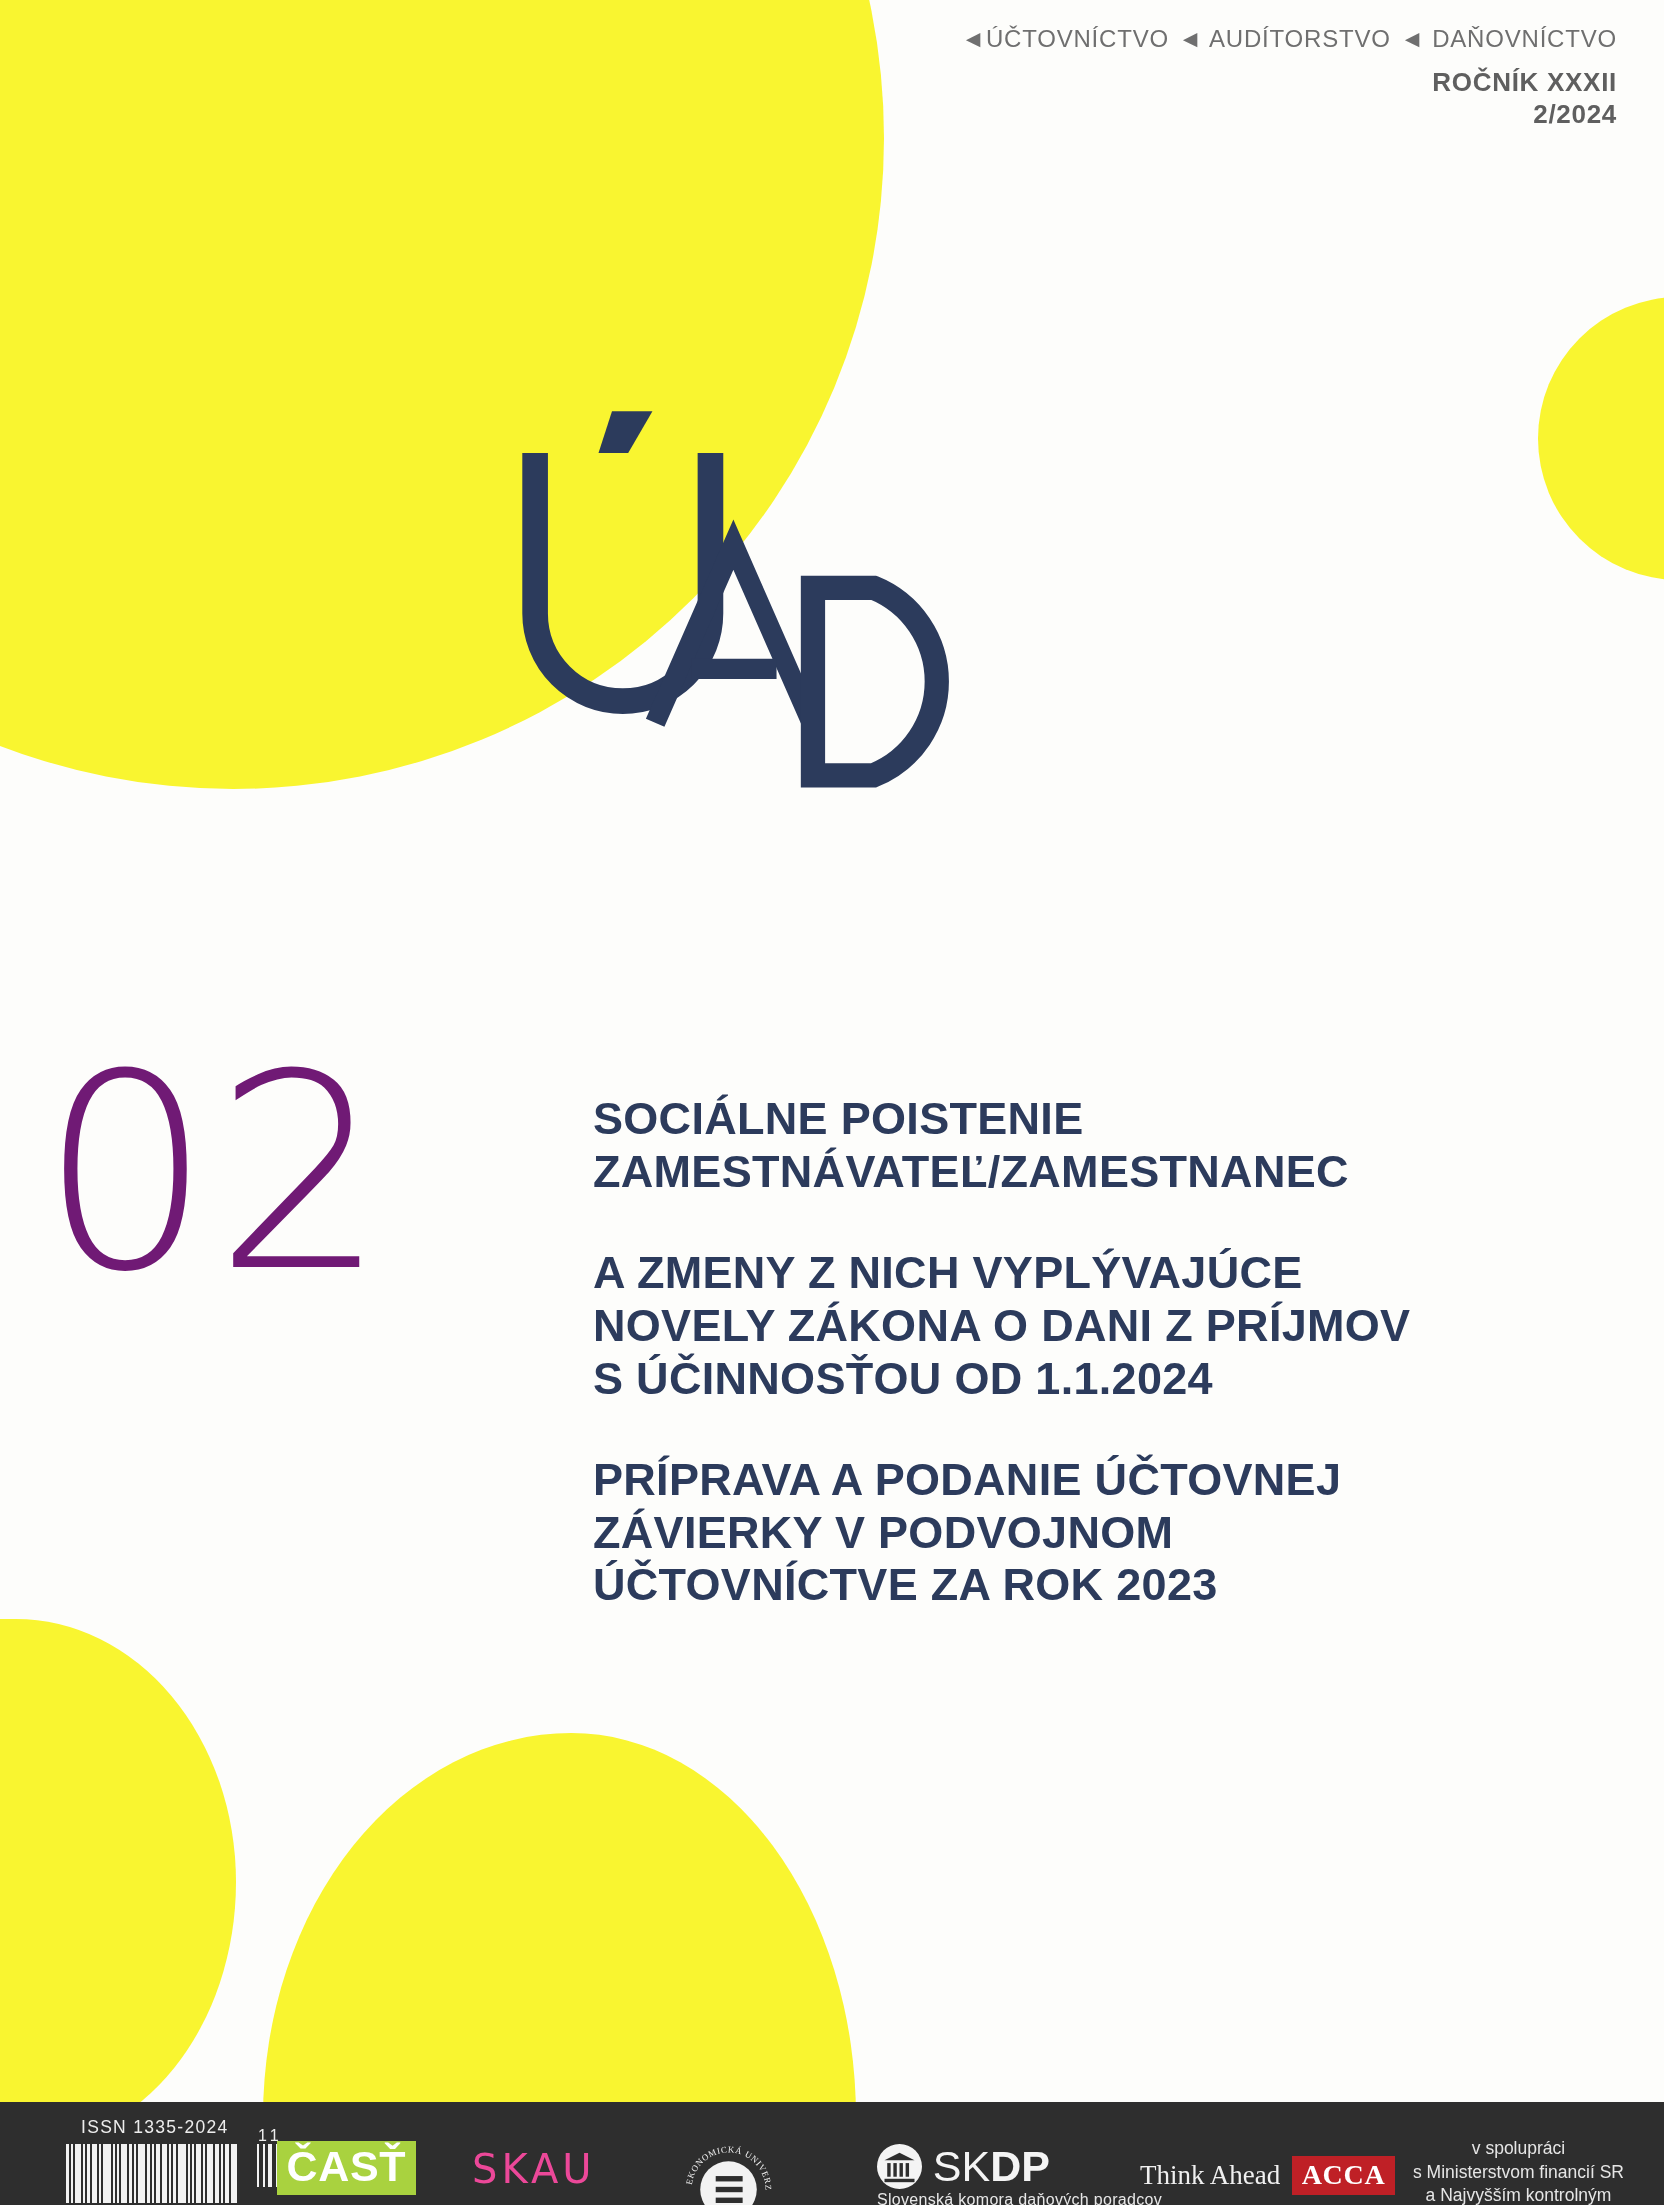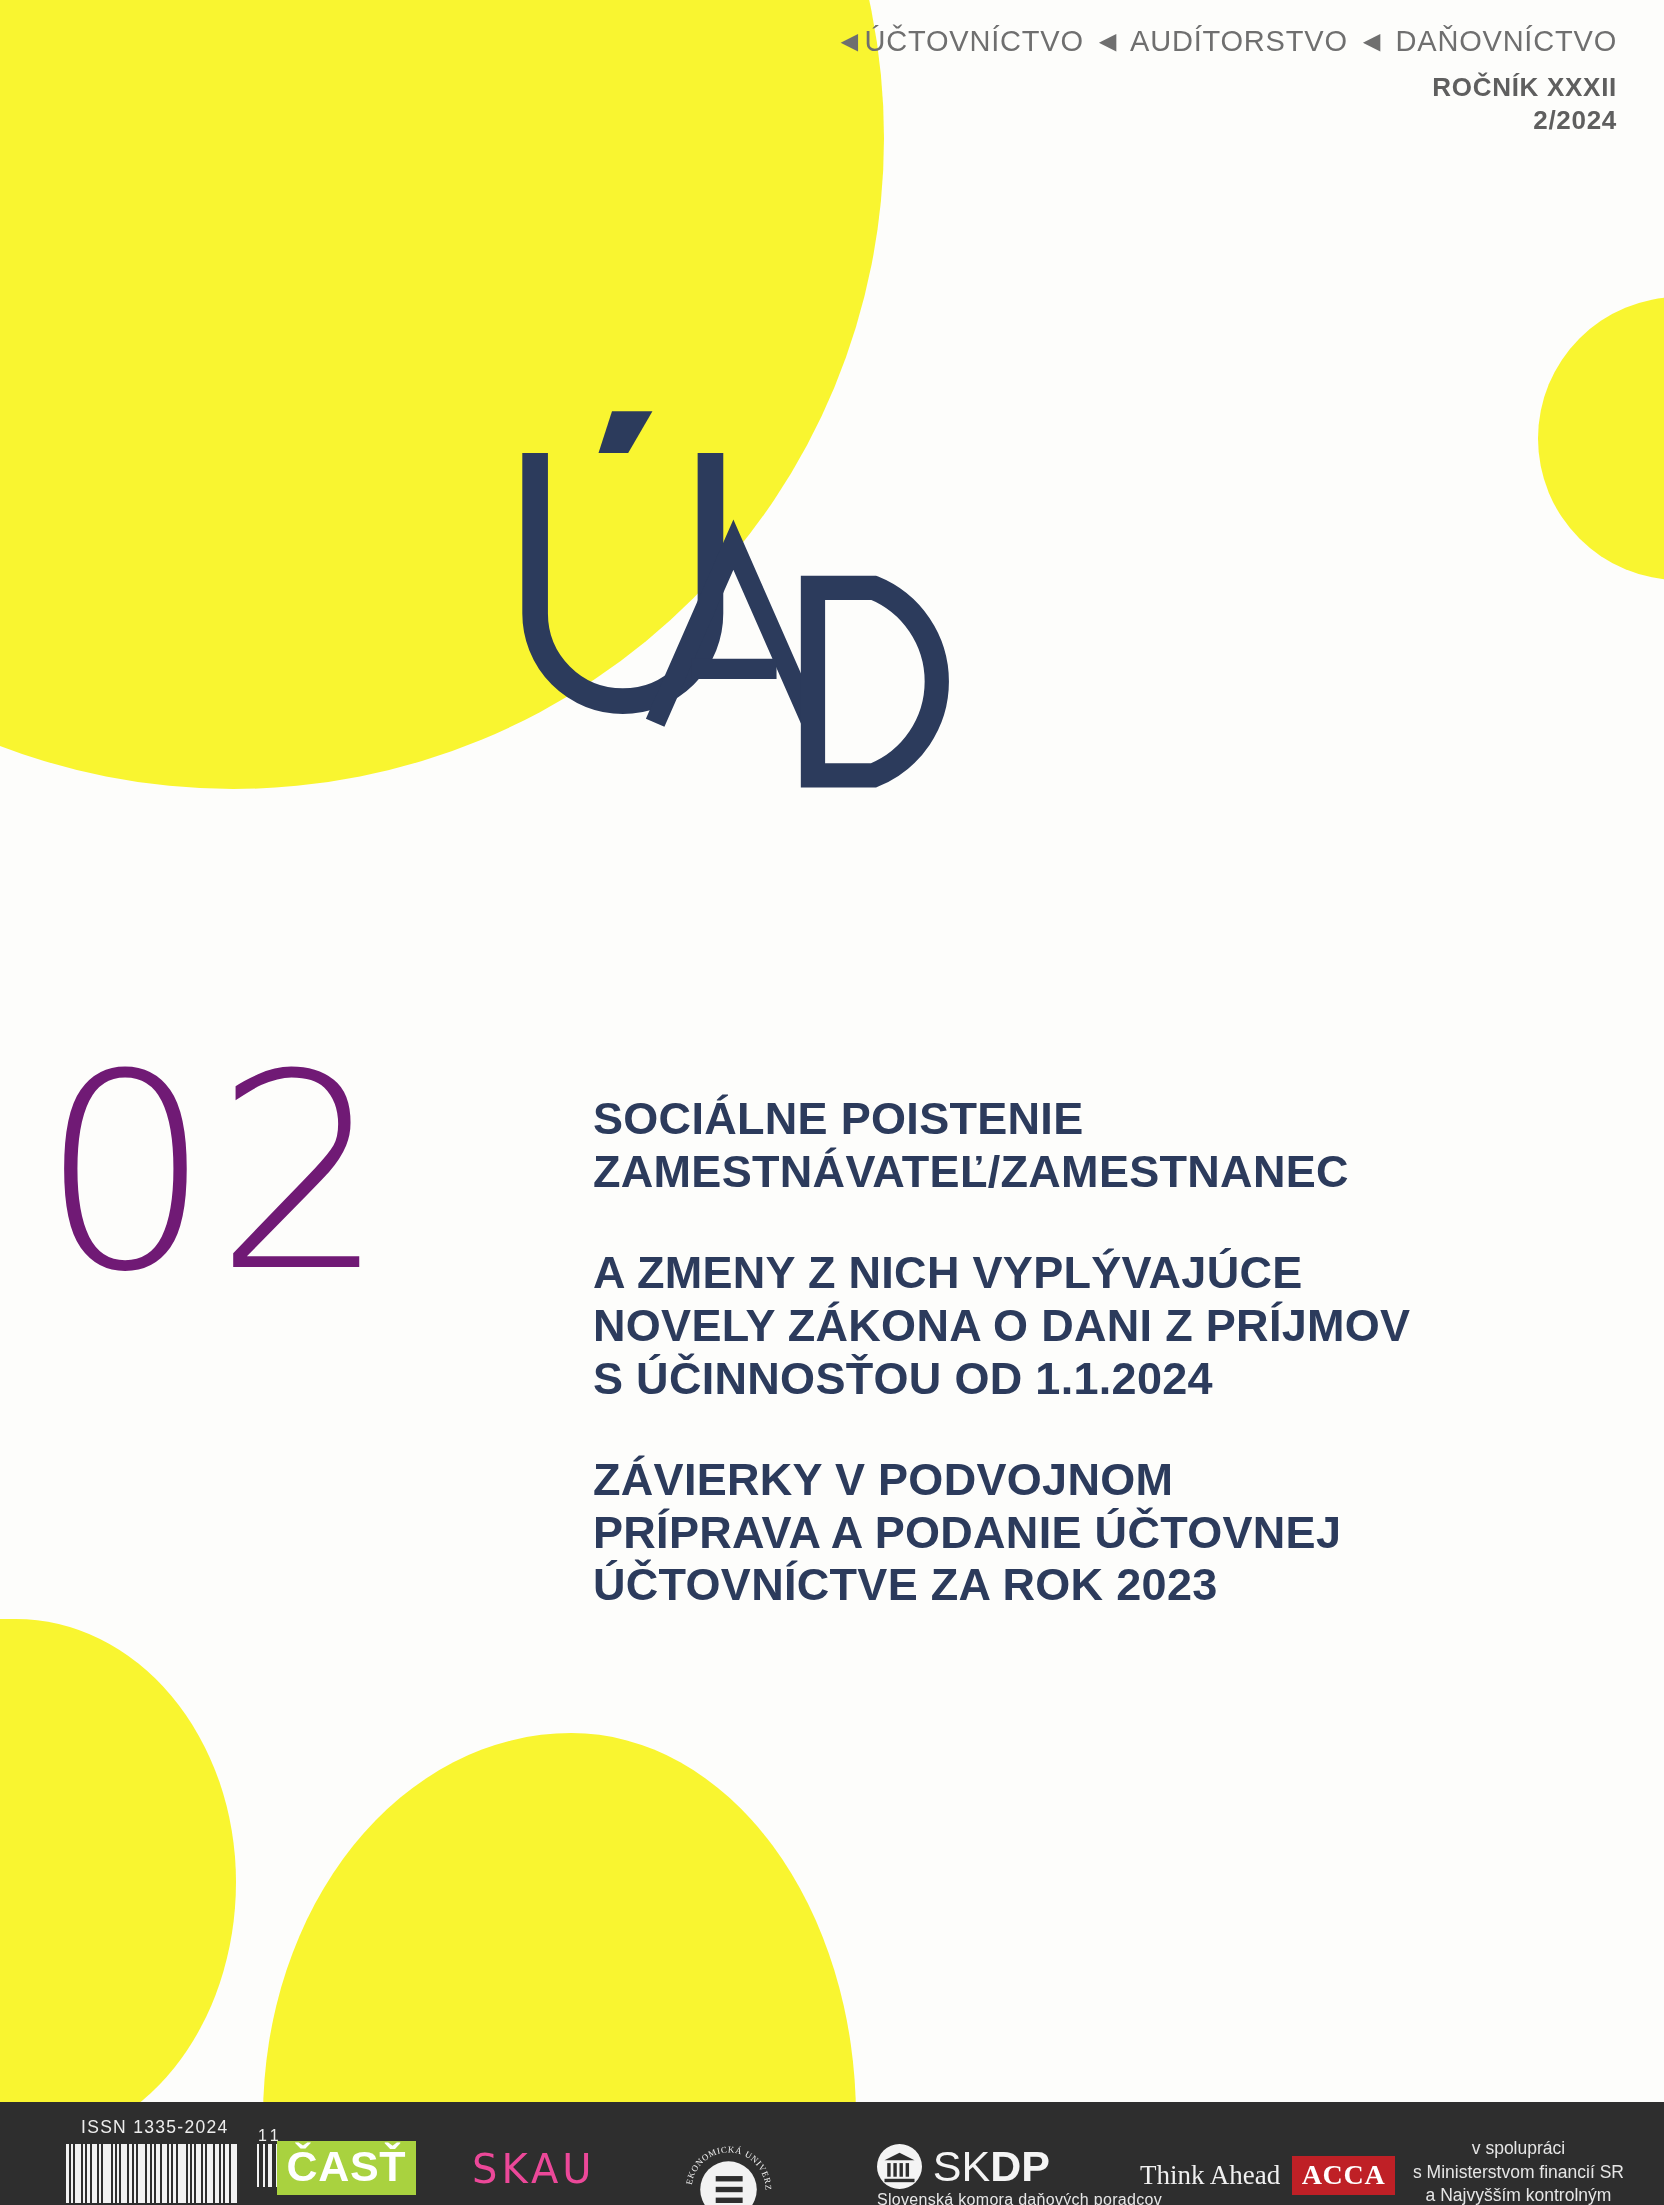--- a/index.html
+++ b/index.html
@@ -52,7 +52,7 @@
     color:#6f6f6f;
   }
   .tagline{
-    font-size:29px; letter-spacing:0.8px; white-space:nowrap;
+    font-size:24px; letter-spacing:0.8px; white-space:nowrap;
     color:#6f6f6f; font-weight:400; line-height:1.1;
   }
   .tagline .sep{ margin-left:9.4px; }

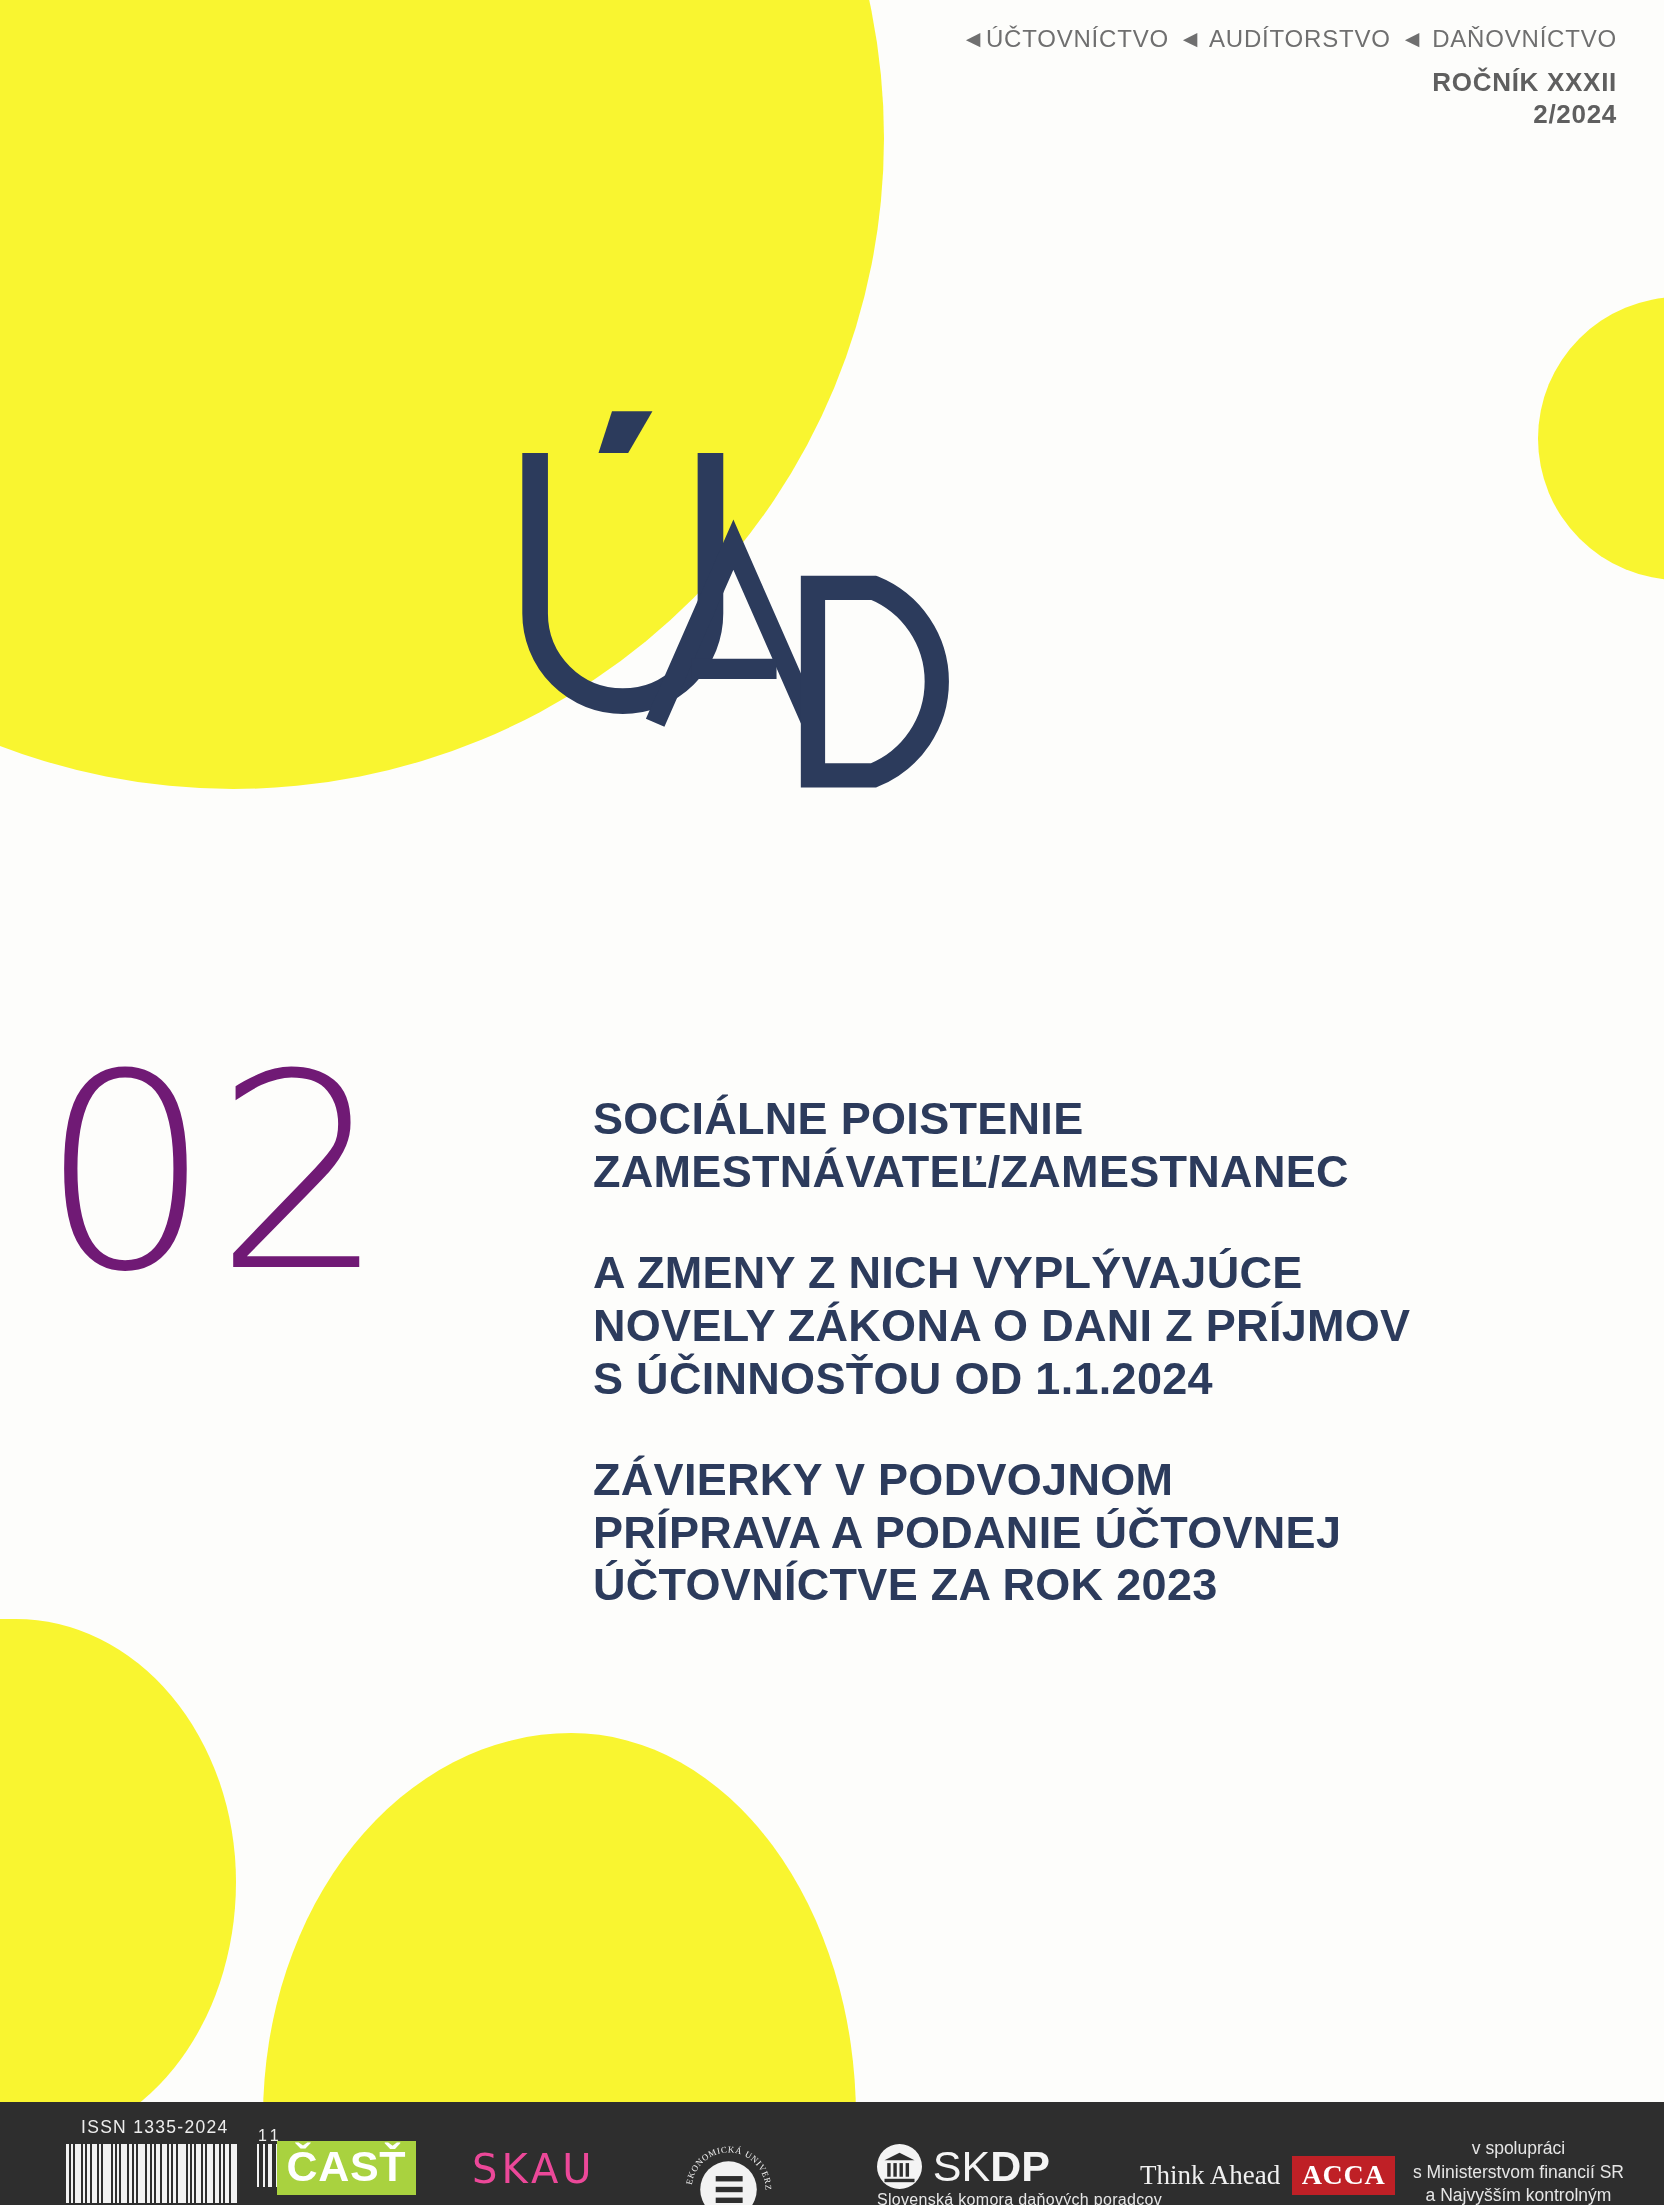--- a/index.html
+++ b/index.html
@@ -231,8 +231,8 @@
     </div>
 
     <div class="hl-block">
+      <div class="hl-line">PRÍPRAVA A PODANIE ÚČTOVNEJ</div>
       <div class="hl-line">ZÁVIERKY V PODVOJNOM</div>
-      <div class="hl-line">PRÍPRAVA A PODANIE ÚČTOVNEJ</div>
       <div class="hl-line">ÚČTOVNÍCTVE ZA ROK 2023</div>
     </div>
 

